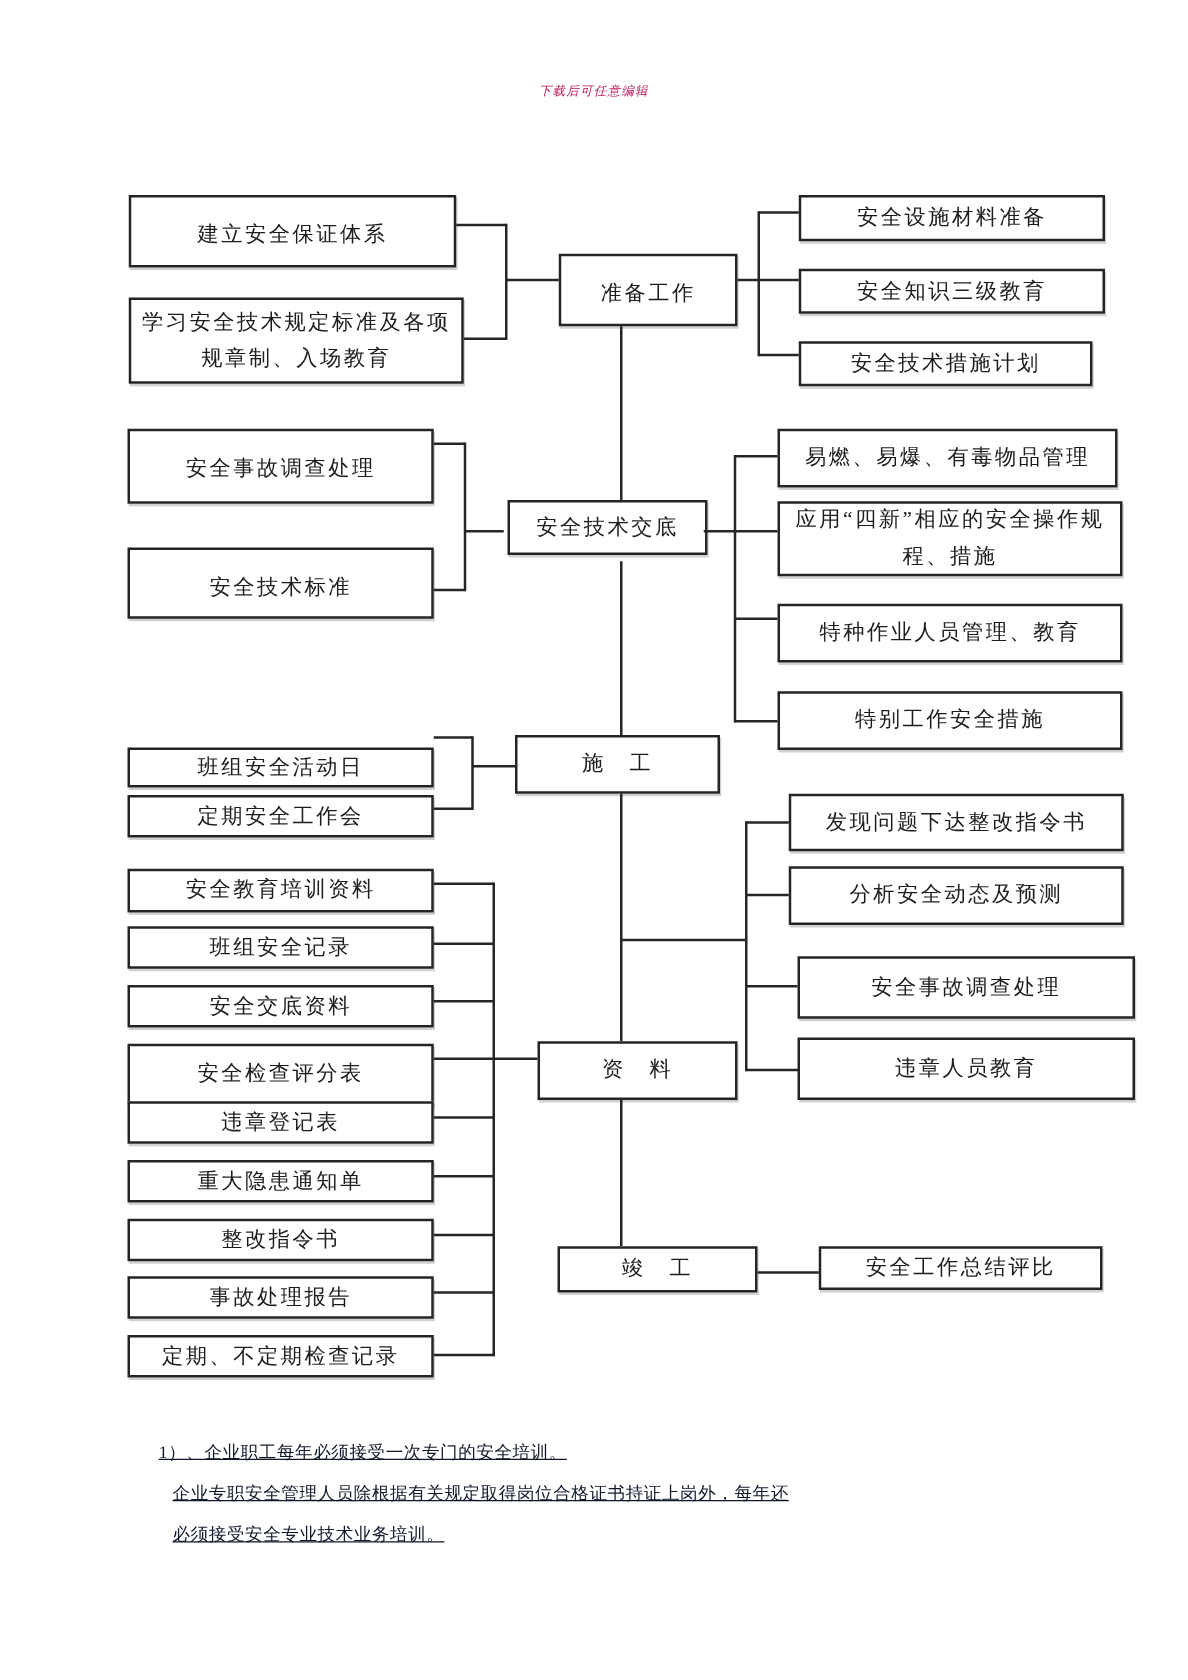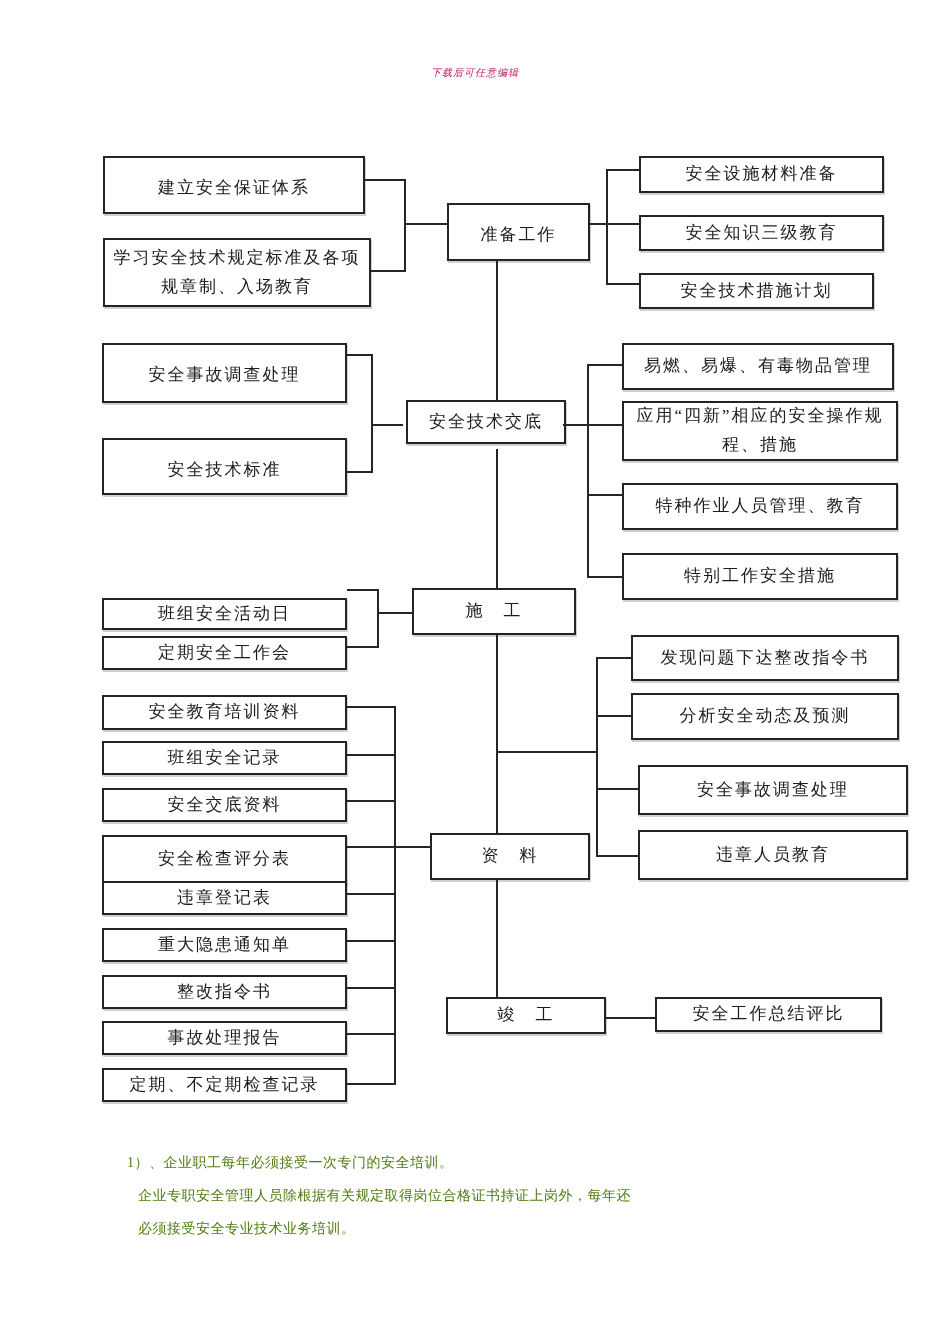--- a/index.html
+++ b/index.html
@@ -23,7 +23,7 @@
   .vl{width:2px;}
   #footer-text{
     position:absolute;left:138px;top:1146px;width:700px;
-    font-size:14px;line-height:33px;letter-spacing:0.5px;color:#4d7c0f;
+    font-size:14px;line-height:33px;letter-spacing:0.5px;color:#0f172a;text-decoration:underline;
   }
   #footer-text .first{margin-left:-11px;}
 </style>

